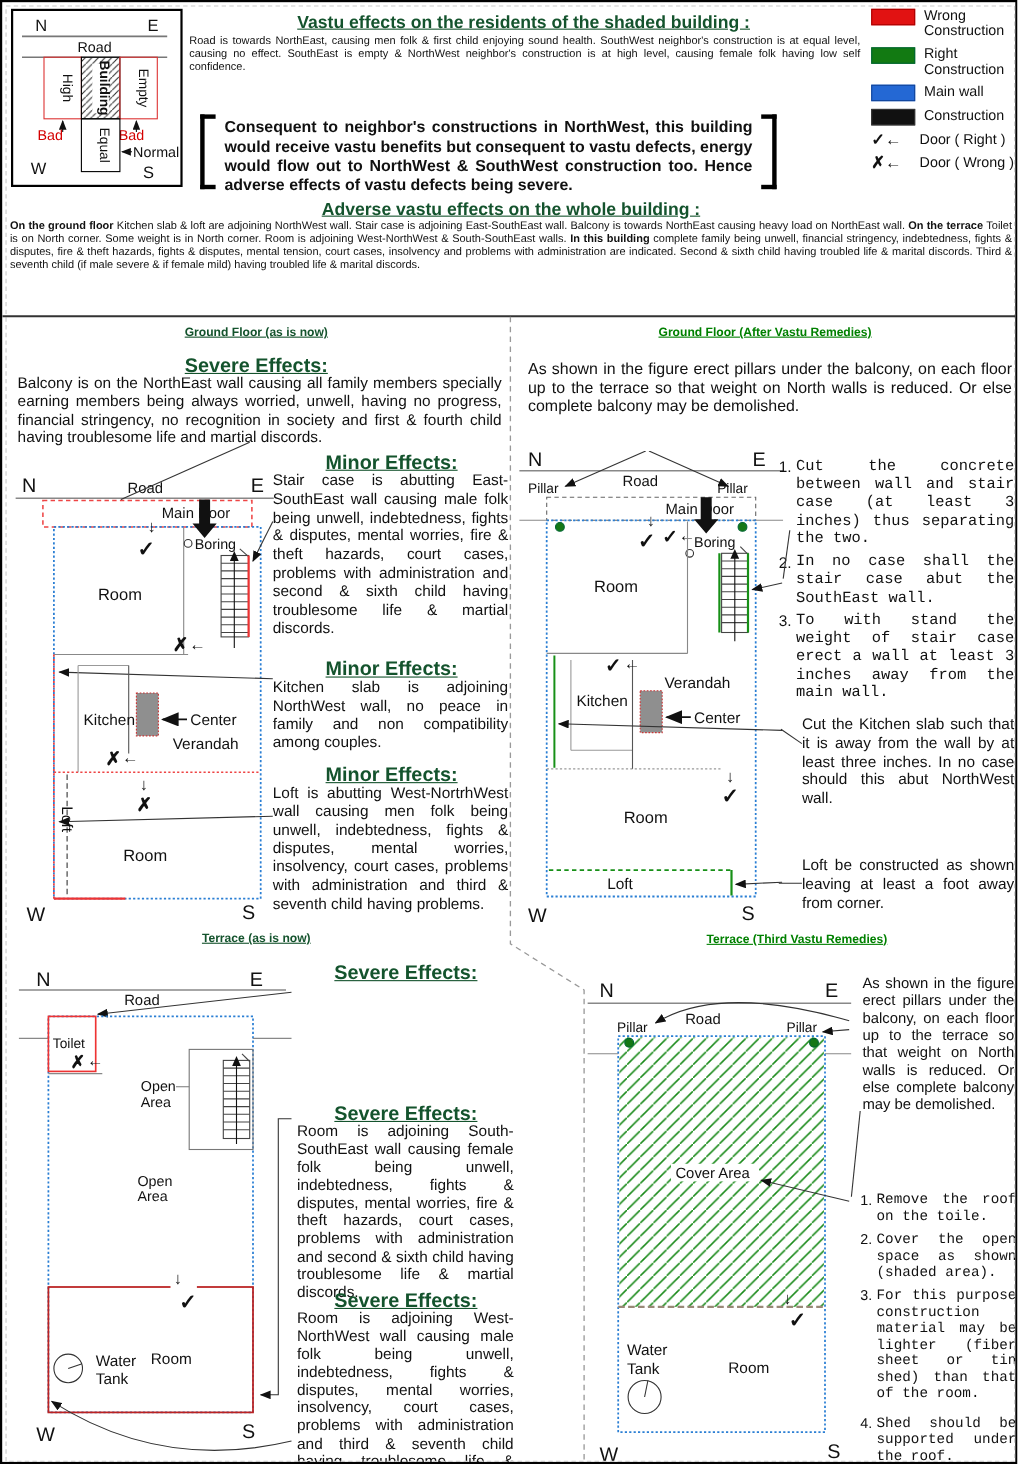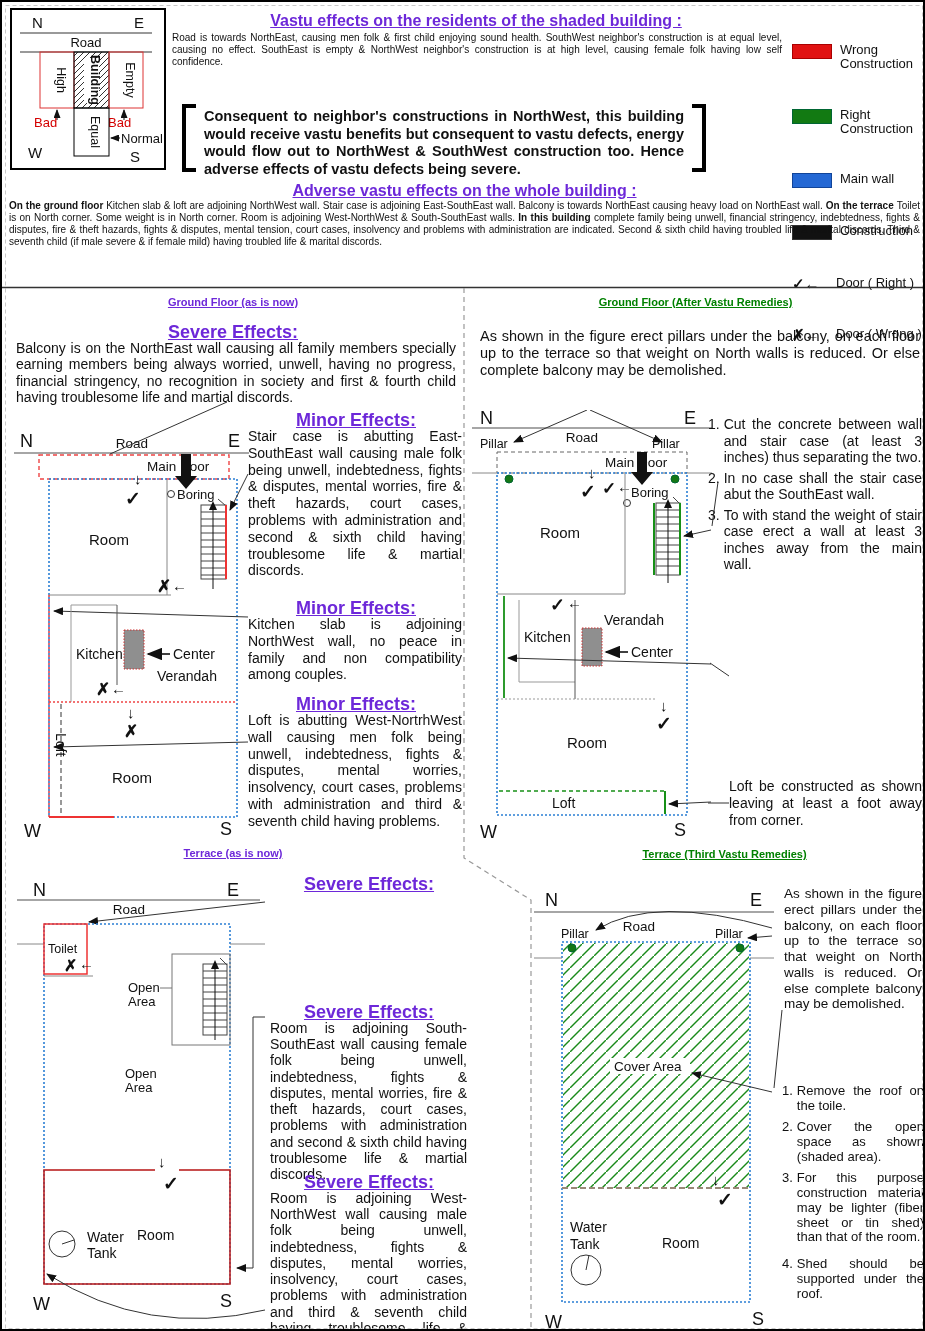--- a/index.html
+++ b/index.html
@@ -6,7 +6,7 @@
   .page{position:relative;width:925px;height:1331px;background:#fff;border:2px solid #000;
         box-sizing:border-box;font-family:"Liberation Sans",sans-serif;color:#111;overflow:hidden;}
   .abs{position:absolute;}
-  .red-h{color:#6d28d9;font-weight:bold;text-decoration:underline;}
+  .red-h{color:#14532d;font-weight:bold;text-decoration:underline;}
   .green-h{color:#008000;font-weight:bold;text-decoration:underline;}
   .ctr{text-align:center;}
   .jp{text-align:justify;line-height:1.17;font-size:14px;}

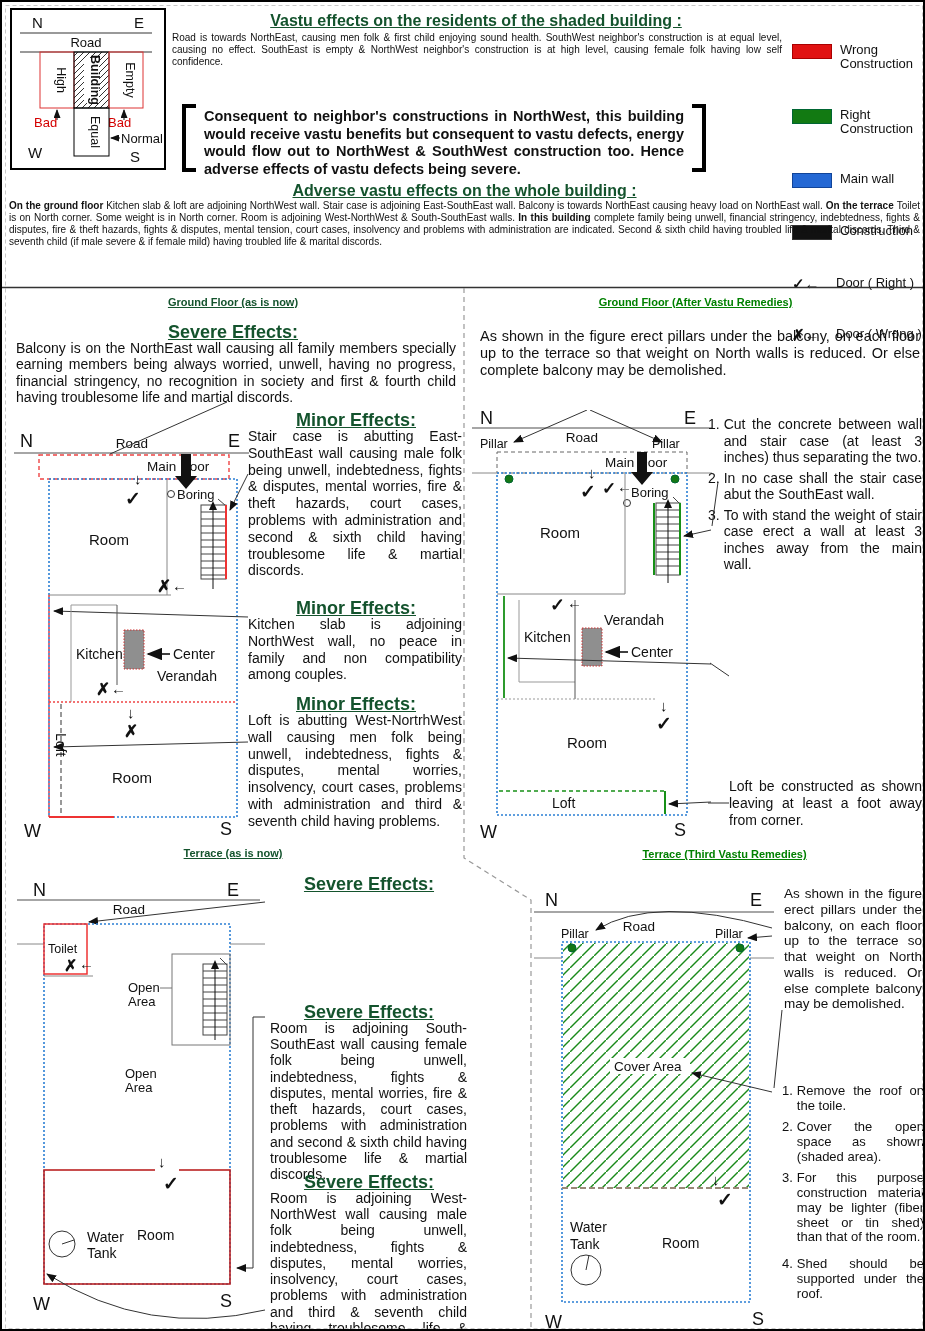--- a/index.html
+++ b/index.html
@@ -17,7 +17,7 @@
   .title16{font-size:16px;}
   
   .legend{width:132px;font-size:13px;line-height:1.1;}
-  .lrow{display:flex;align-items:flex-start;margin-bottom:6px;margin-top:36px;}
+  .lrow{display:flex;align-items:flex-start;margin-bottom:6px;}
   .sw{width:38px;height:13px;margin-right:8px;flex:0 0 auto;margin-top:1px;border:1px solid #333;}
   .sw.red{background:#e11212;border-color:#a00;}
   .sw.green{background:#127a12;border-color:#063;}

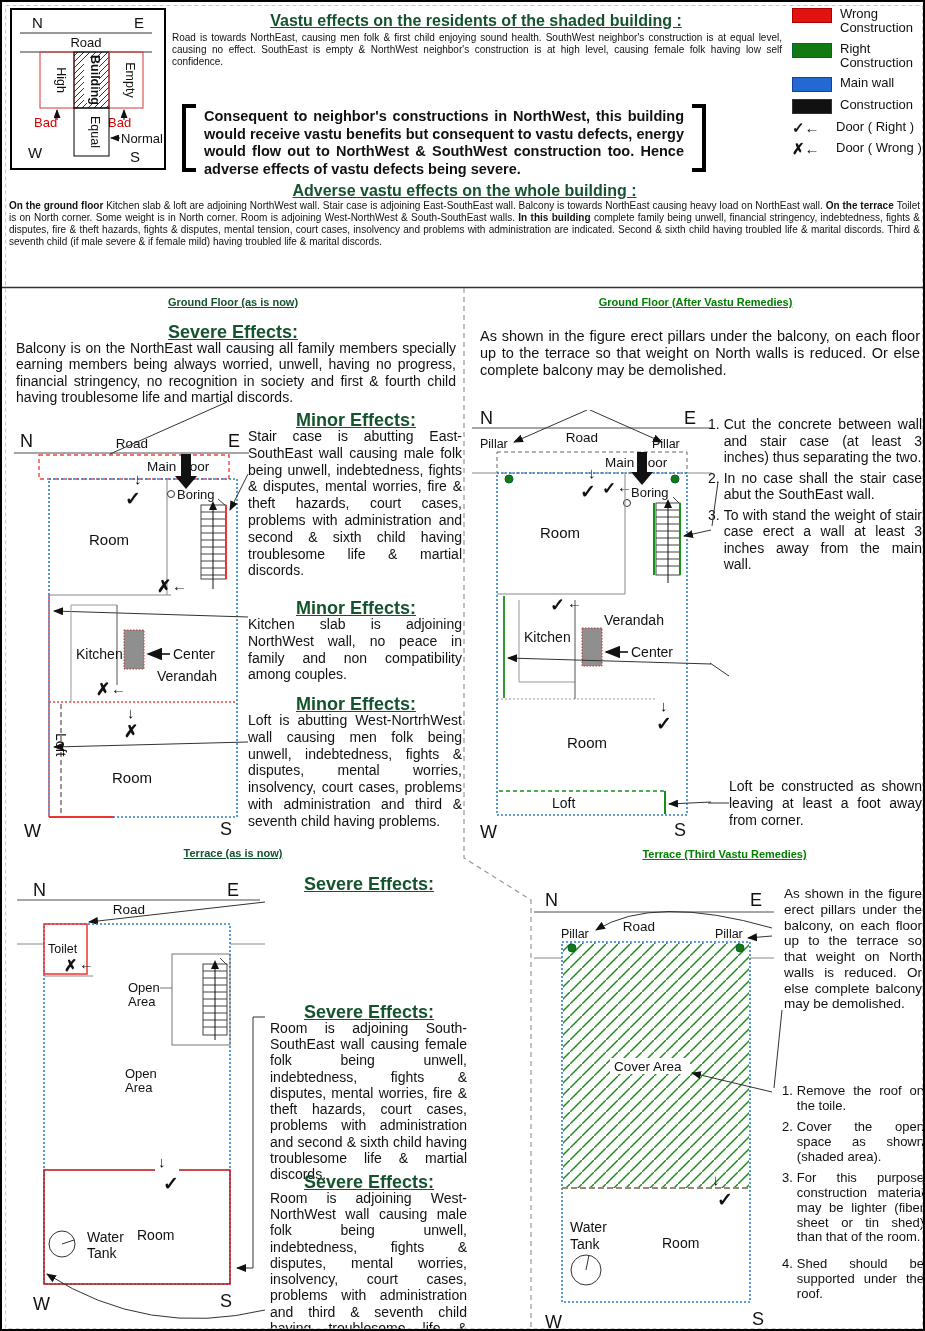--- a/index.html
+++ b/index.html
@@ -33,7 +33,7 @@
   
   .step{display:flex;margin-bottom:4px;}
   .step .num{flex:0 0 auto;margin-right:4px;}
-  .step .txt{text-align:justify;}
+  .step .txt{text-align:justify;font-family:Liberation Mono, monospace;}
   svg text{font-family:"Liberation Sans",sans-serif;fill:#111;}
   .fs12{font-size:12.5px;} .fs13{font-size:13px;} .fs135{font-size:13.5px;}
   .fs14{font-size:14px;} .fs15{font-size:15px;} .fs18{font-size:18px;}

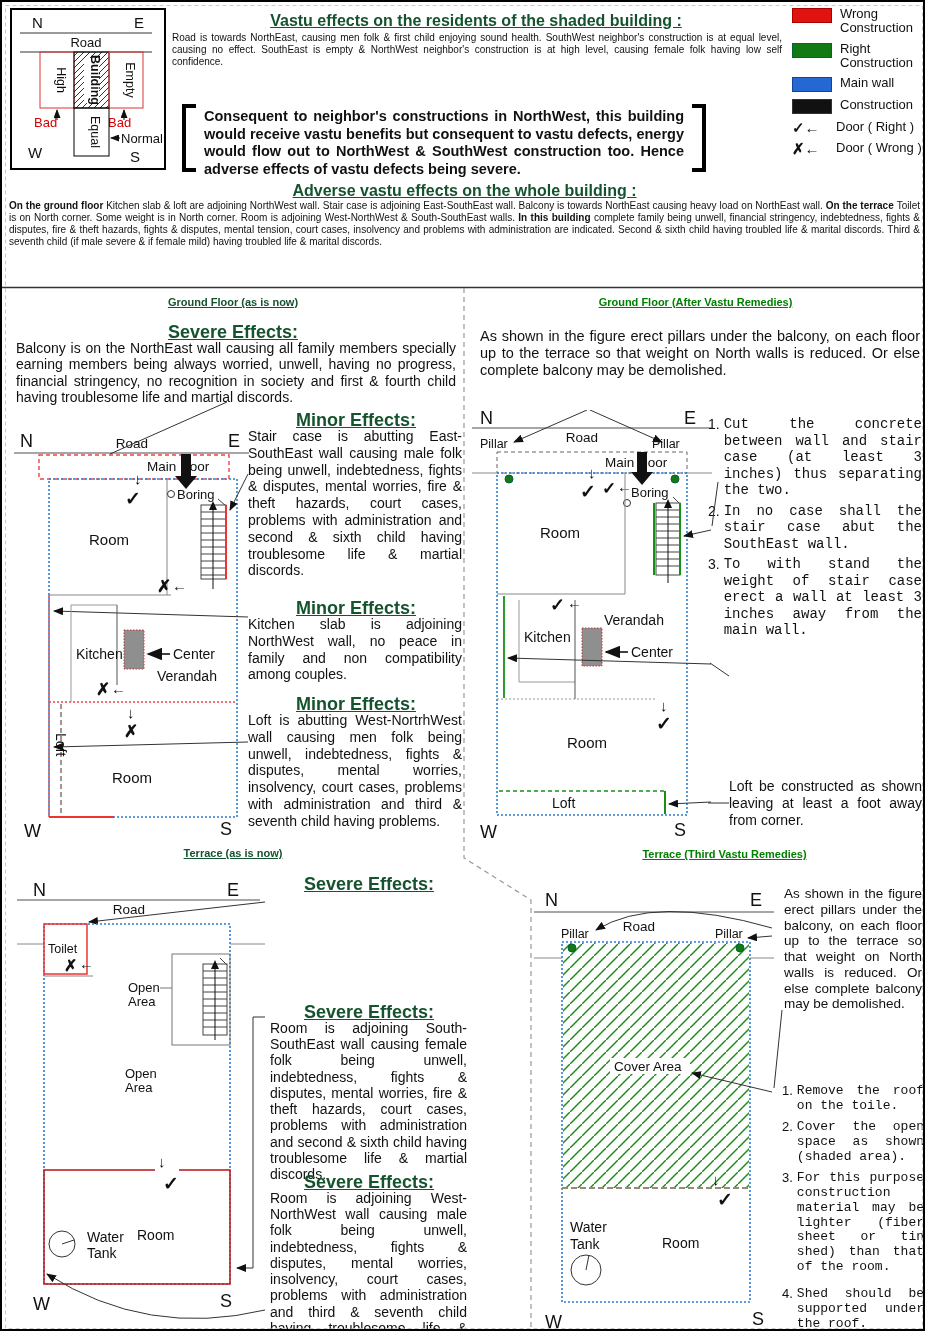--- a/index.html
+++ b/index.html
@@ -303,6 +303,7 @@
         <span class="txt">To with stand the weight of stair case erect a wall at least 3 inches away from the main wall.</span>
       </div>
   </div>
+  <div class="abs jp" style="left:727px;top:648px;width:193px;line-height:1.2;">Cut the Kitchen slab such that it is away from the wall by at least three inches. In no case should this abut NorthWest wall.</div>
   <div class="abs red-h ctr title17" style="left:0;top:845px;width:462px;">Terrace (as is now)</div>
 
   <div class="abs jp" style="left:727px;top:776px;width:193px;line-height:1.2;">Loft be constructed as shown leaving at least a foot away from corner.</div>

